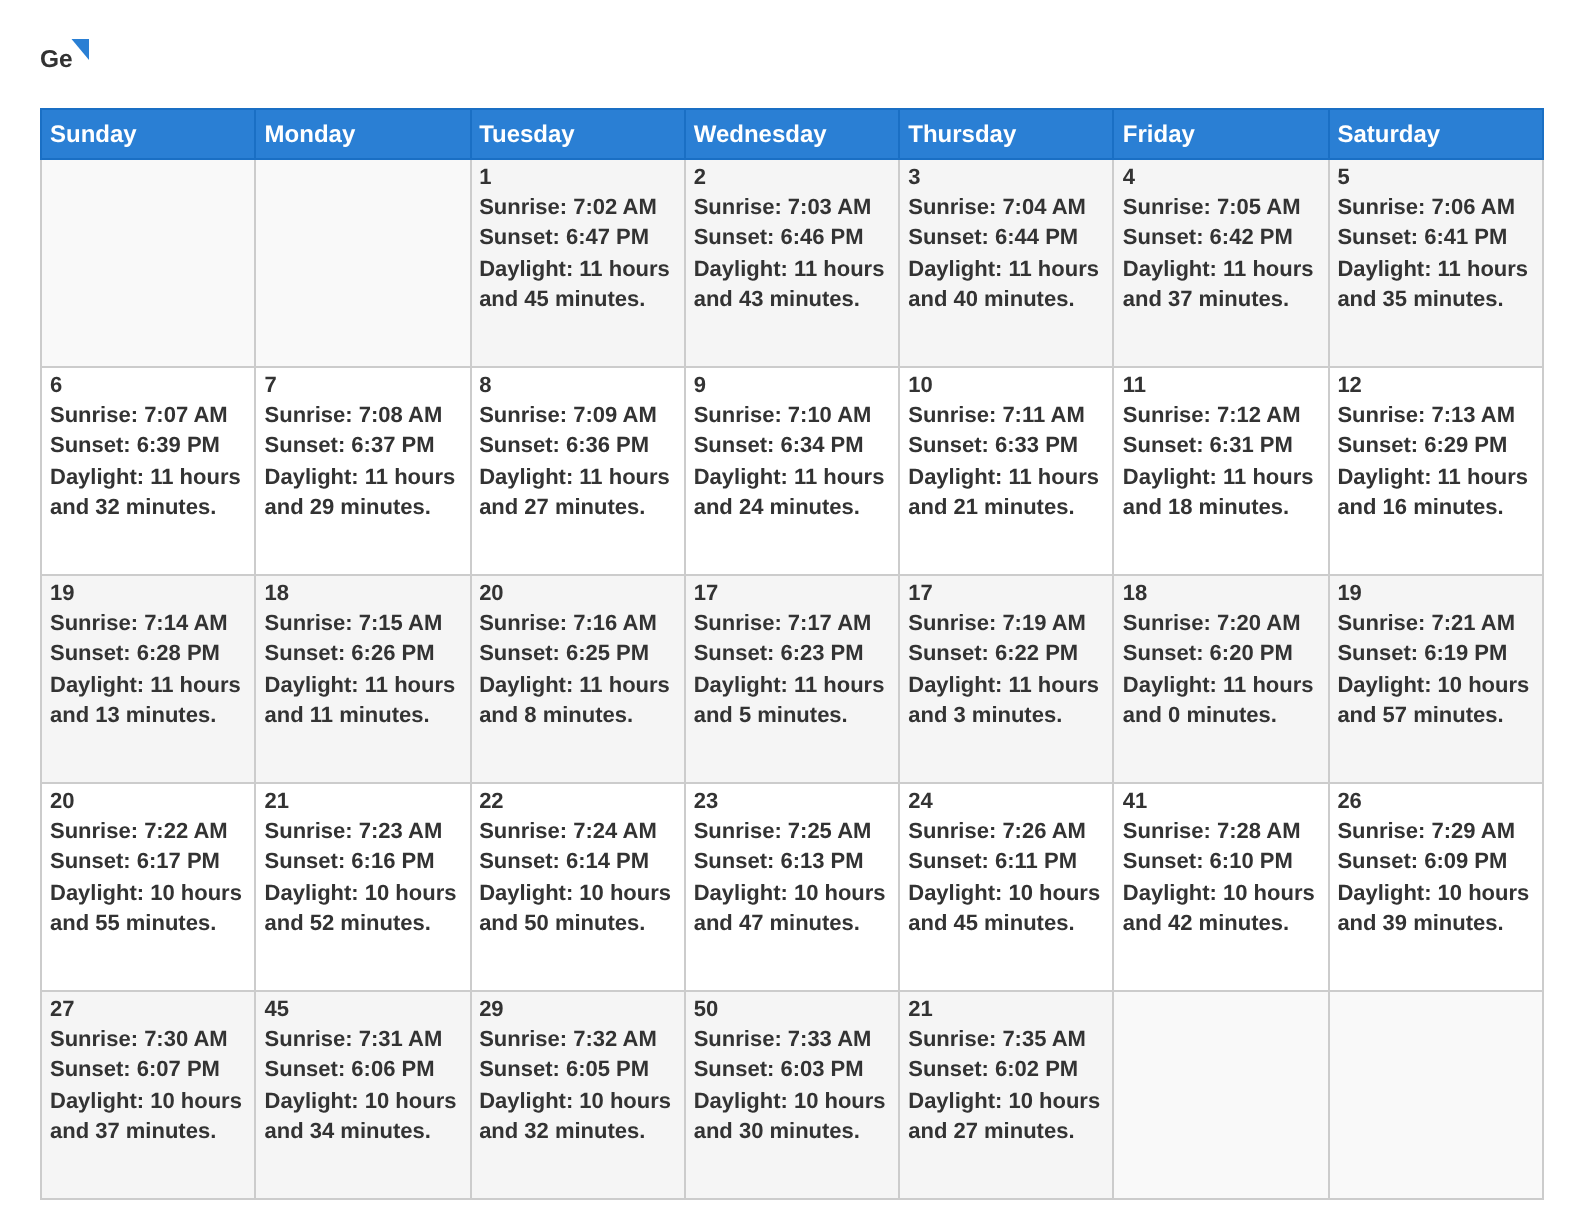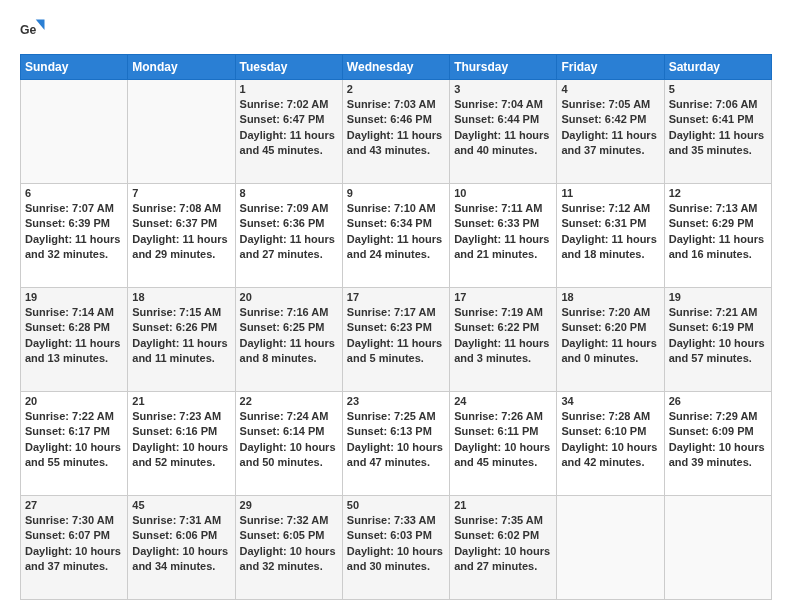--- a/index.html
+++ b/index.html
@@ -239,7 +239,7 @@
             <div class="day-info">Sunrise: 7:26 AM<br>Sunset: 6:11 PM<br>Daylight: 10 hours and 45 minutes.</div>
           </td>
           <td>
-            <span class="day-number">34</span>
+            <span class="day-number">41</span>
             <div class="day-info">Sunrise: 7:28 AM<br>Sunset: 6:10 PM<br>Daylight: 10 hours and 42 minutes.</div>
           </td>
           <td>

